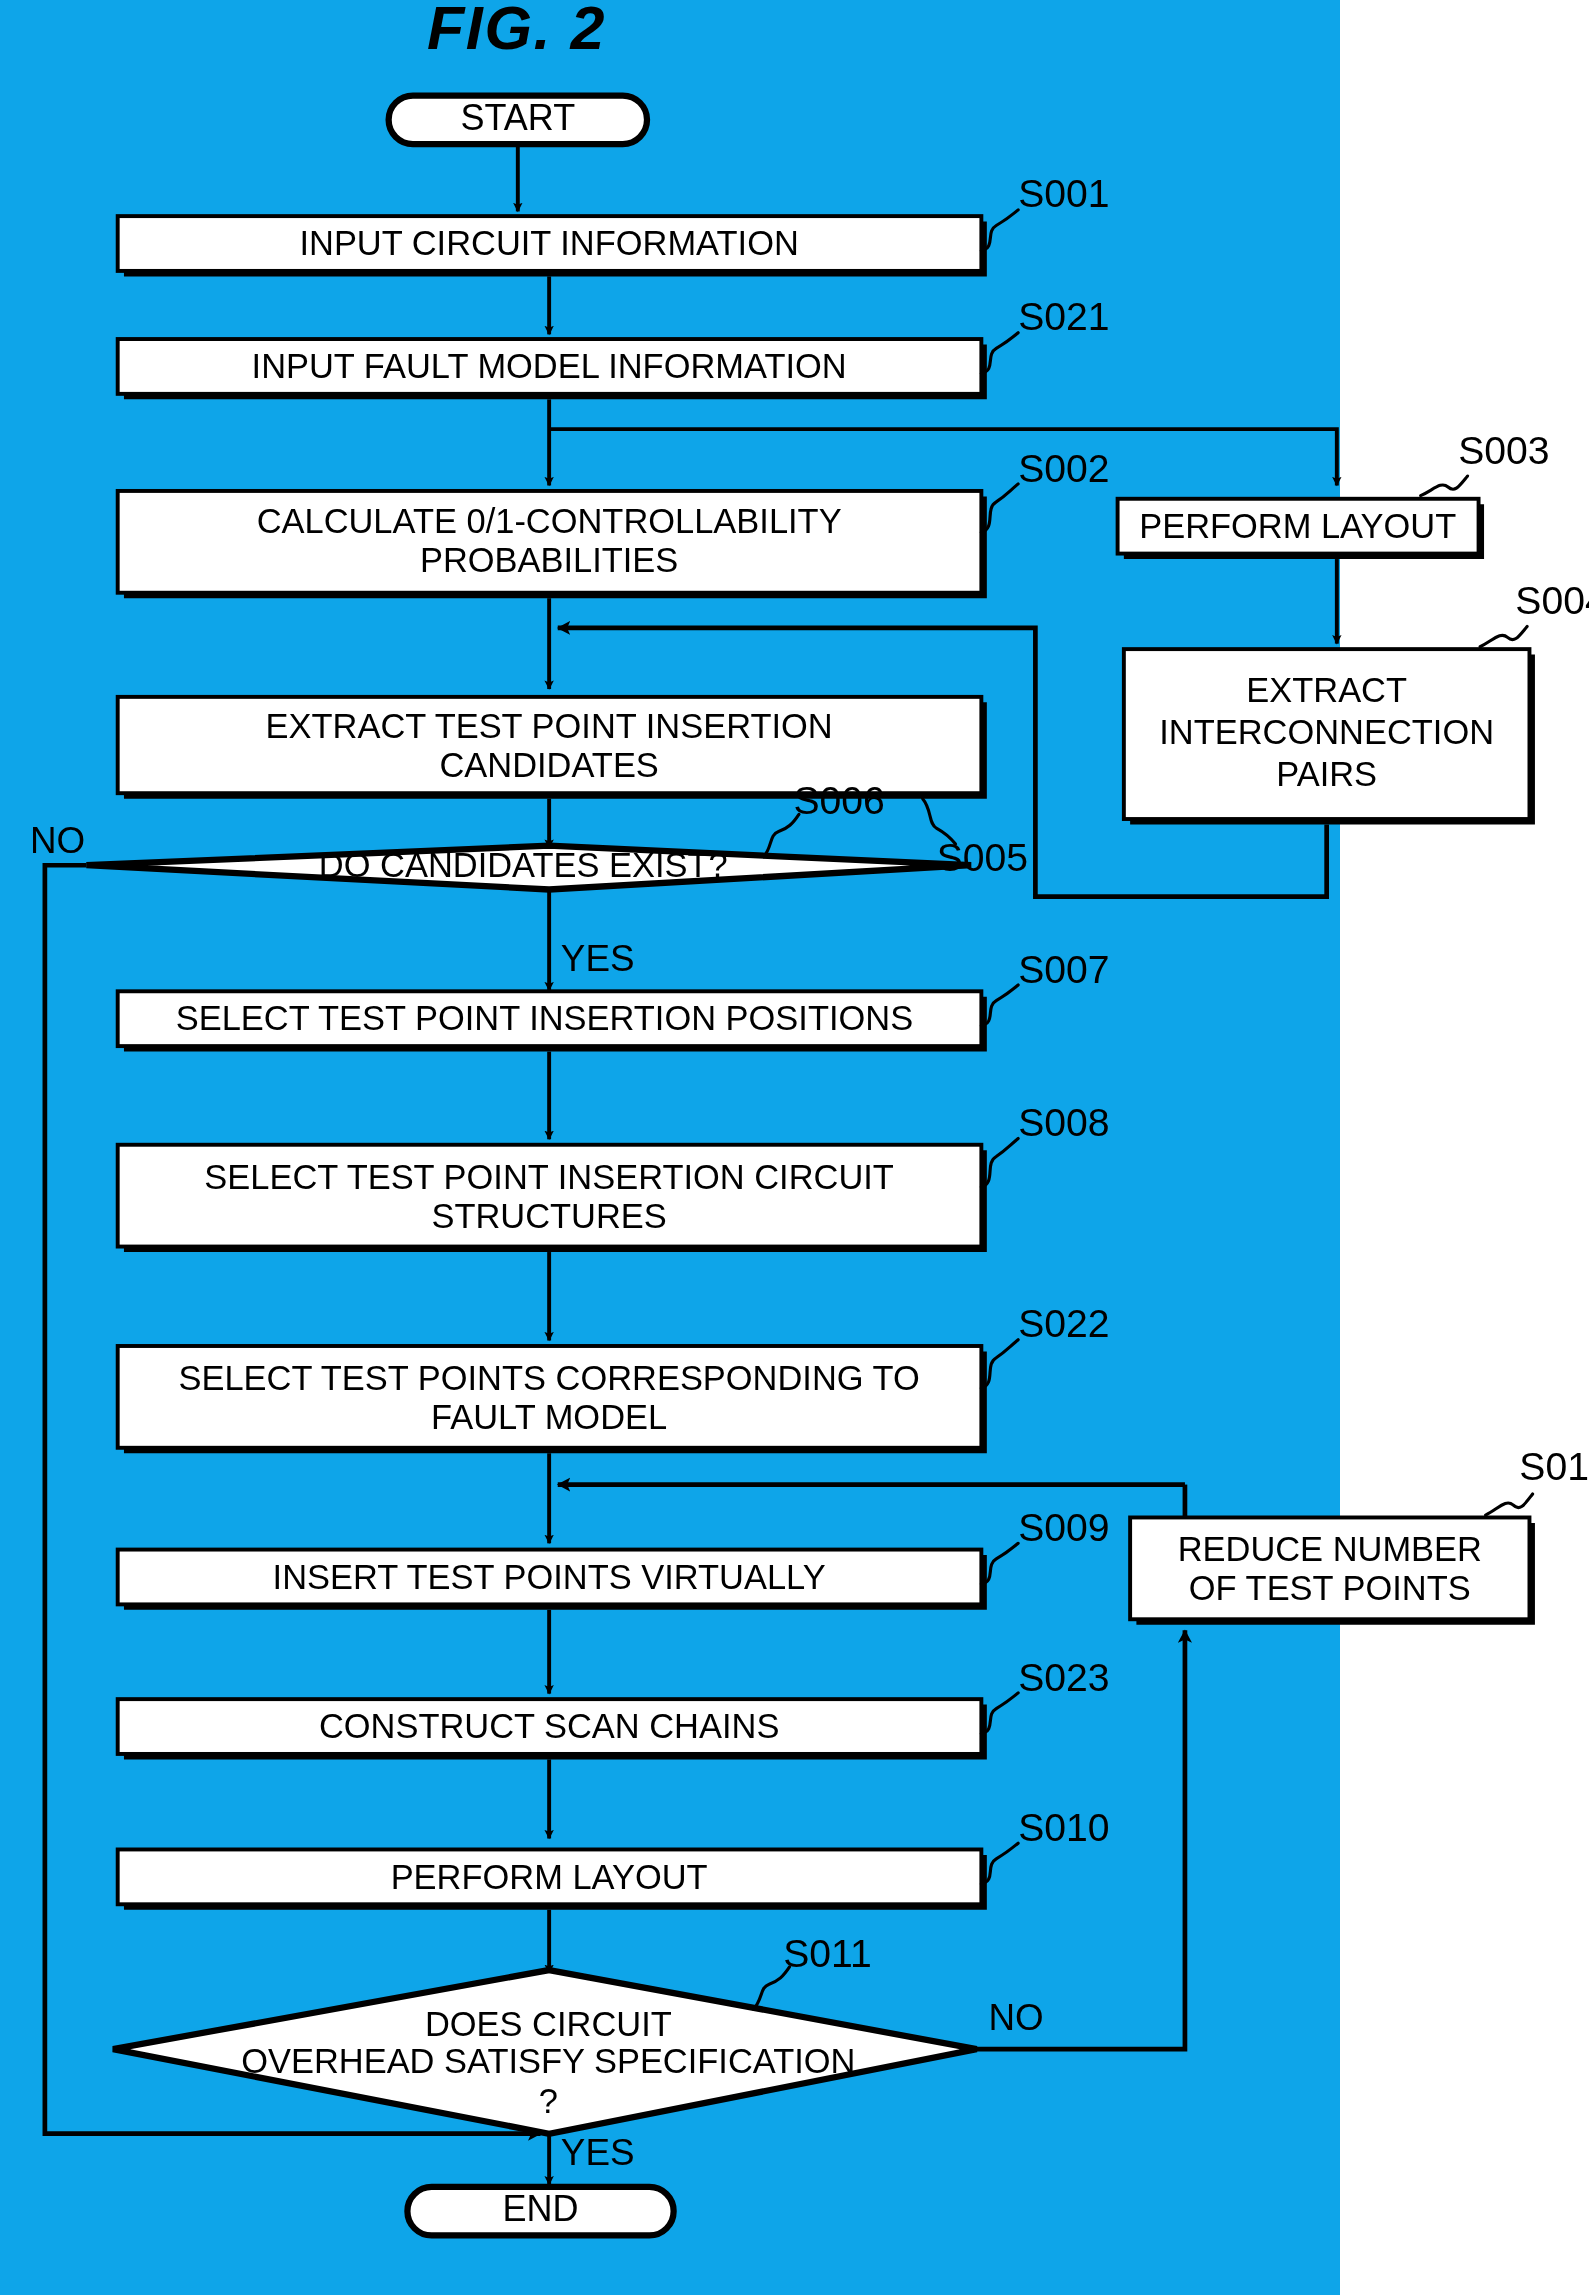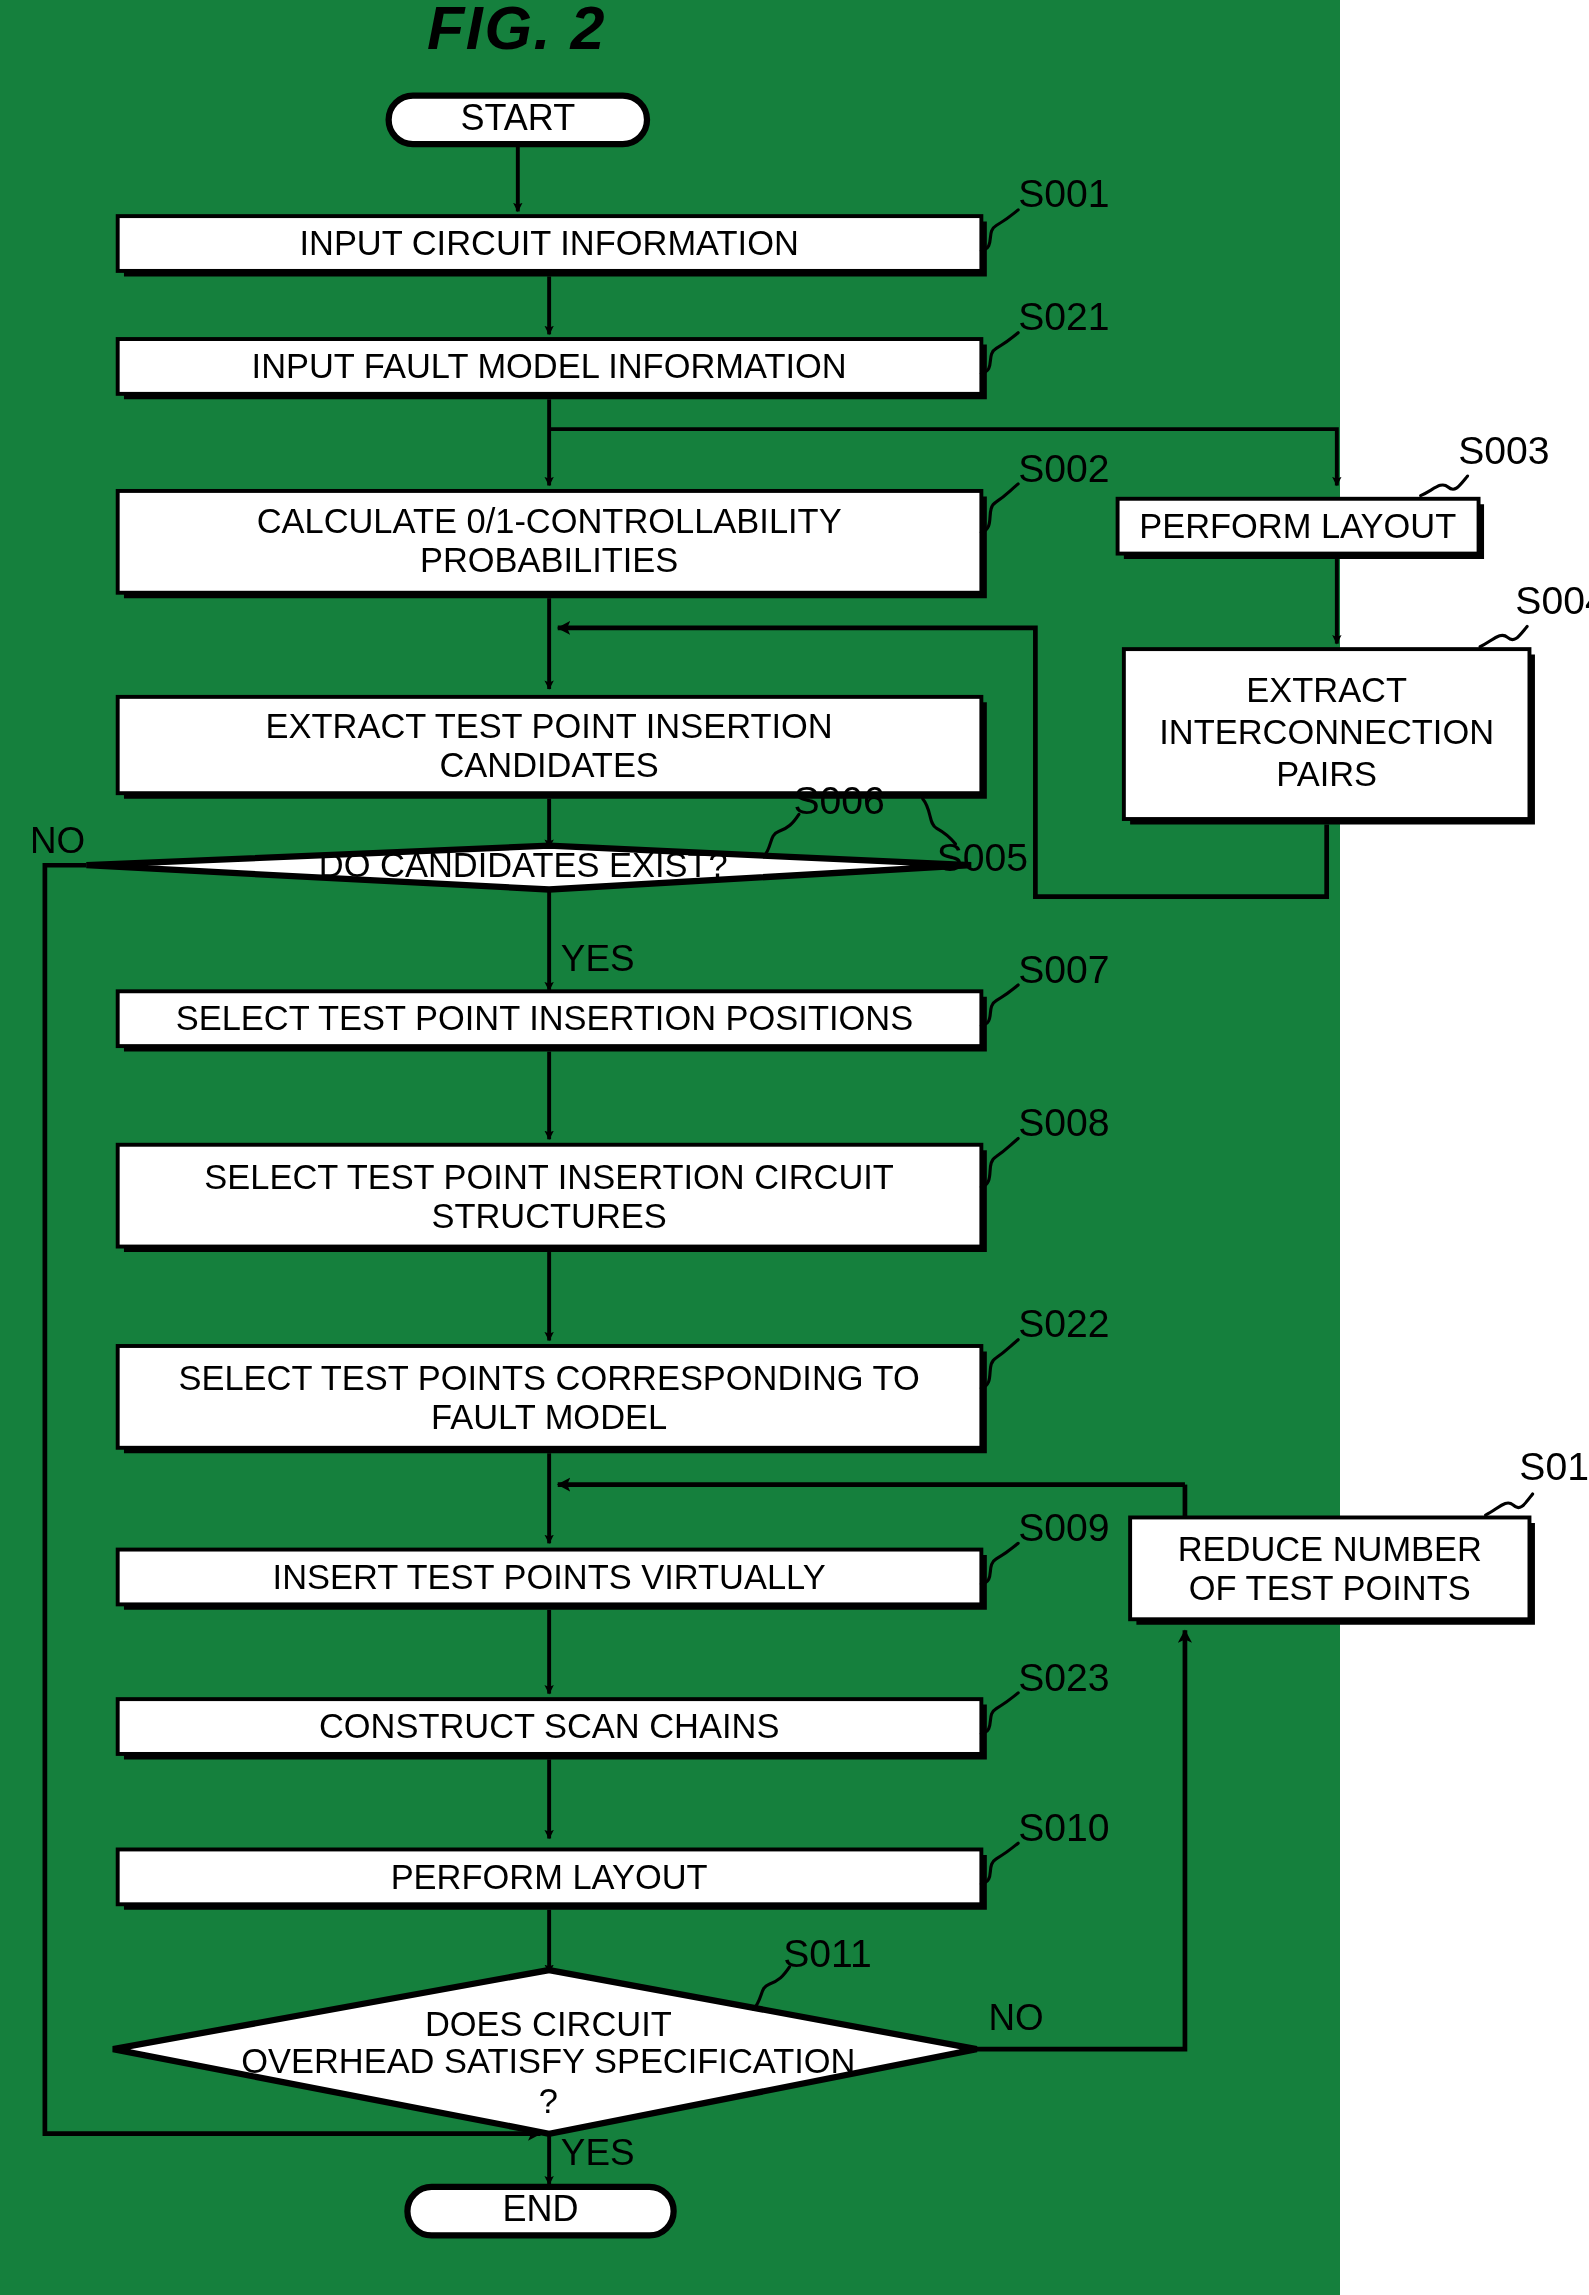--- a/index.html
+++ b/index.html
@@ -12,7 +12,7 @@
     position: relative;
     width: 1340px;
     height: 2295px;
-    background: #15803d;
+    background: #0ea5e9;
     font-family: "Liberation Sans", sans-serif;
   }
   svg#flow {

